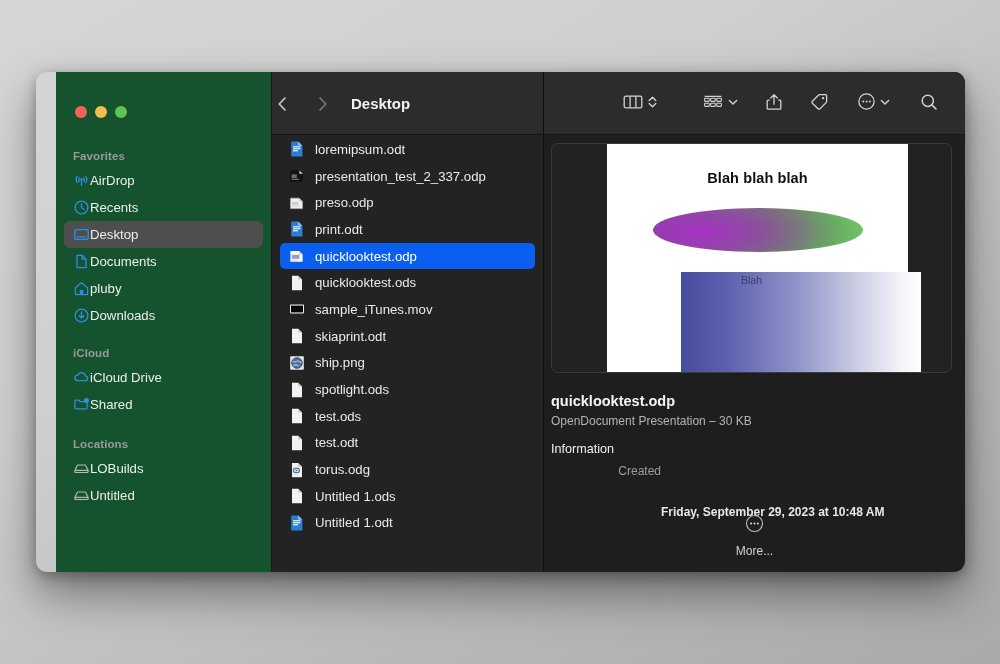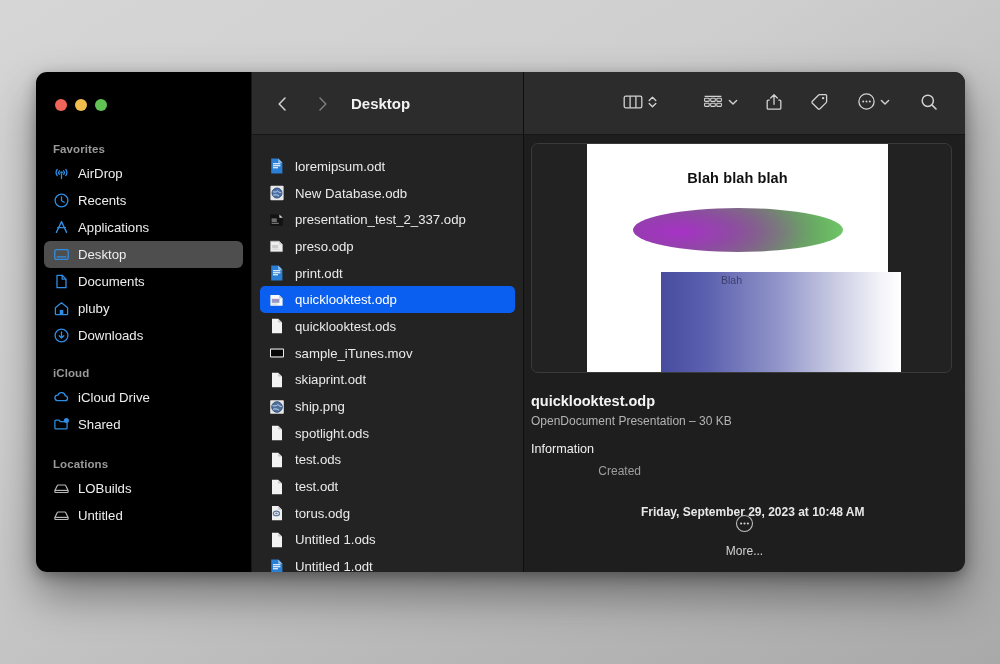--- a/index.html
+++ b/index.html
@@ -33,9 +33,10 @@
   #sidebar {
     width: 215px;
     flex: 0 0 215px;
-    background: #000000;
-    padding-top: 9px;
+    background: #14532d;
+    padding-top: 16px;
     position: relative;
+    margin-left: 20px;
   }
 
   .traffic-lights {

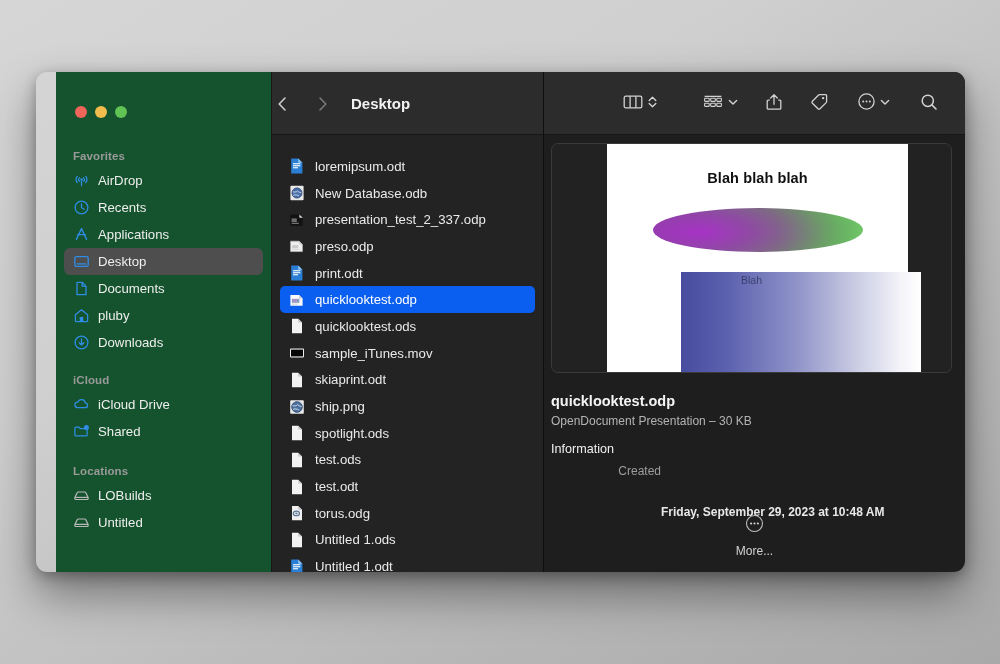--- a/index.html
+++ b/index.html
@@ -108,7 +108,6 @@
     flex: 1;
     padding-top: 1px;
     overflow: hidden;
-    margin-top: 17px;
   }
   .file-row {
     display: flex;

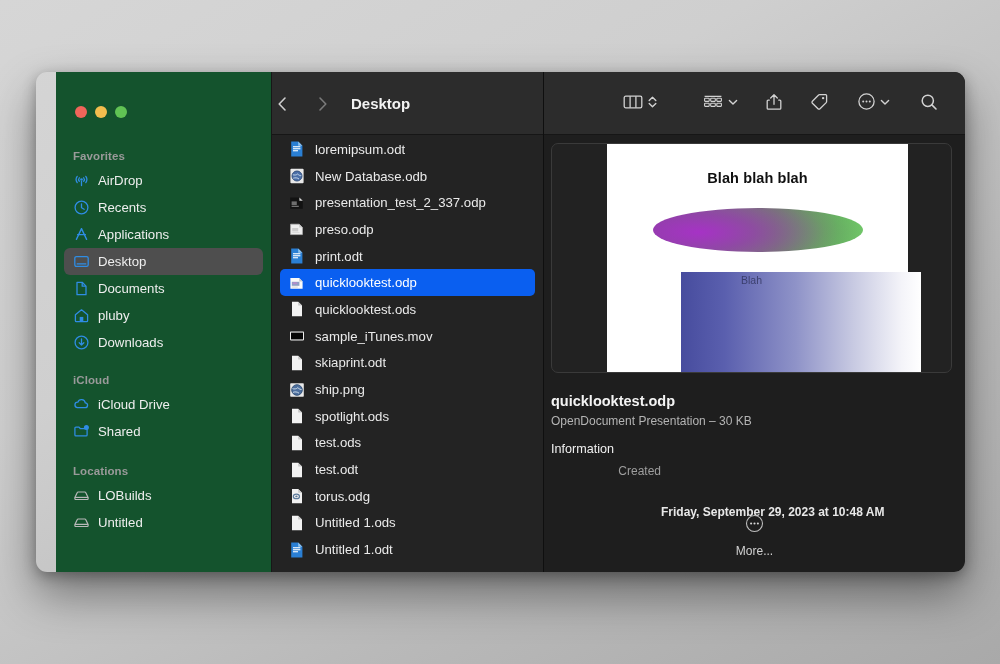--- a/index.html
+++ b/index.html
@@ -72,7 +72,7 @@
     margin: 0 8px;
     padding-left: 9px;
     border-radius: 6px;
-    gap: 8px;
+    gap: 0;
     cursor: default;
   }
   .sb-item.selected { background: #4e4e4e; }

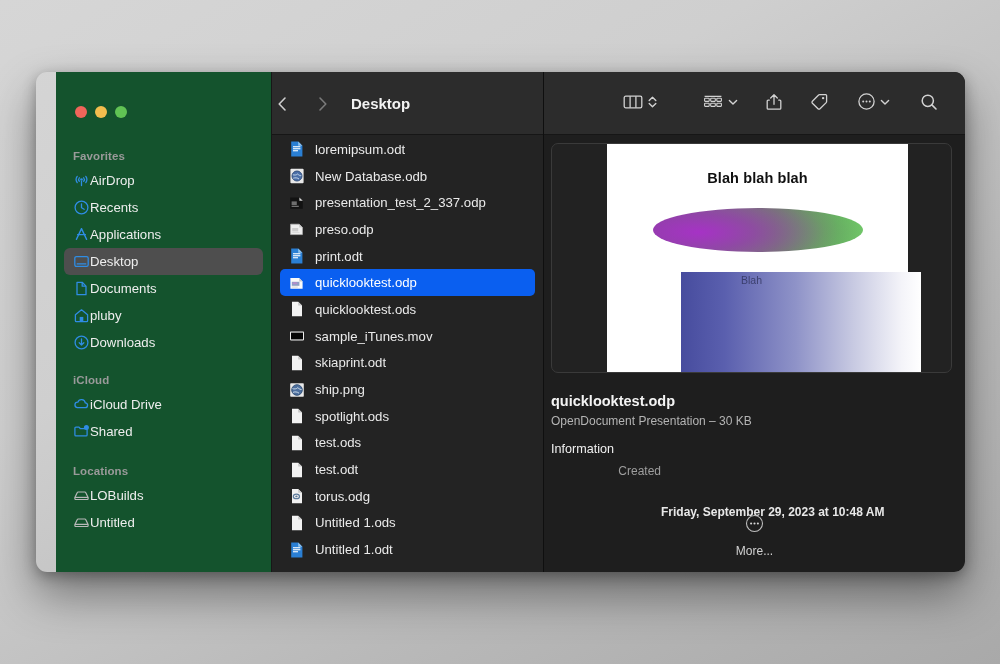--- a/index.html
+++ b/index.html
@@ -437,17 +437,6 @@
         <span class="file-name">loremipsum.odt</span>
       </div>
 
-      <div class="file-row">
-        <span class="file-icon">
-          <svg width="18" height="18" viewBox="0 0 18 18">
-              <rect x="2.4" y="1.8" width="13.2" height="14.4" rx="1" fill="#e8e8e8"></rect>
-              <circle cx="9" cy="9" r="5" fill="#4b6fa8"></circle>
-              <path d="M4.4 7.6c2 .8 4 .5 5.3-.6 1.2 1.3 2.6 1.9 4.1 1.6M5 11.4c2.2-1 4.6-.6 6 .6" fill="none" stroke="#cfe0ef" stroke-width="0.9"></path>
-              <circle cx="9" cy="9" r="5" fill="none" stroke="#2c4a76" stroke-width="0.9"></circle>
-            </svg>
-        </span>
-        <span class="file-name">New Database.odb</span>
-      </div>
 
       <div class="file-row">
         <span class="file-icon">

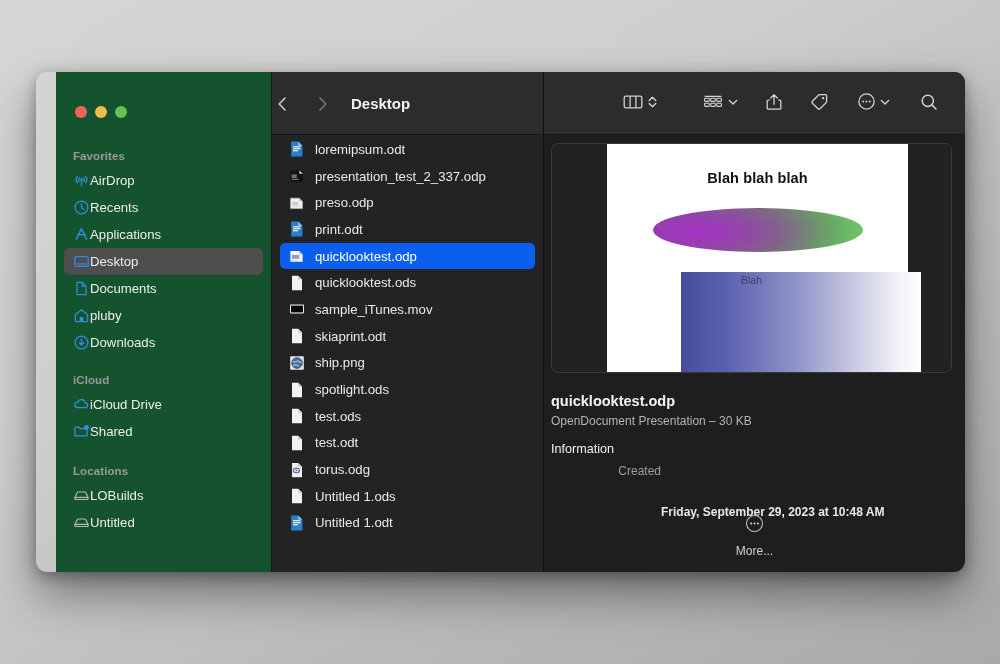--- a/index.html
+++ b/index.html
@@ -324,15 +324,6 @@
       <span class="sb-label">Recents</span>
     </div>
 
-    <div class="sb-item">
-      <span class="sb-icon">
-        <svg width="17" height="17" viewBox="0 0 17 17">
-            <path d="M8.5 2.6 13.6 13.4M8.5 2.6 3.4 13.4" fill="none" stroke="#2f8de4" stroke-width="1.35" stroke-linecap="round"></path>
-            <path d="M4.6 8.6h7.8" fill="none" stroke="#2f8de4" stroke-width="1.35" stroke-linecap="round"></path>
-          </svg>
-      </span>
-      <span class="sb-label">Applications</span>
-    </div>
 
     <div class="sb-item selected">
       <span class="sb-icon">

